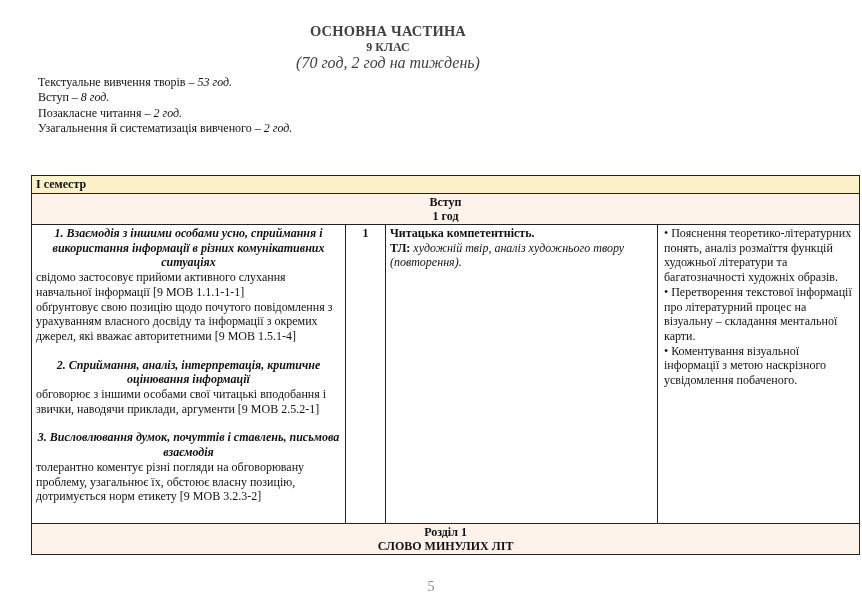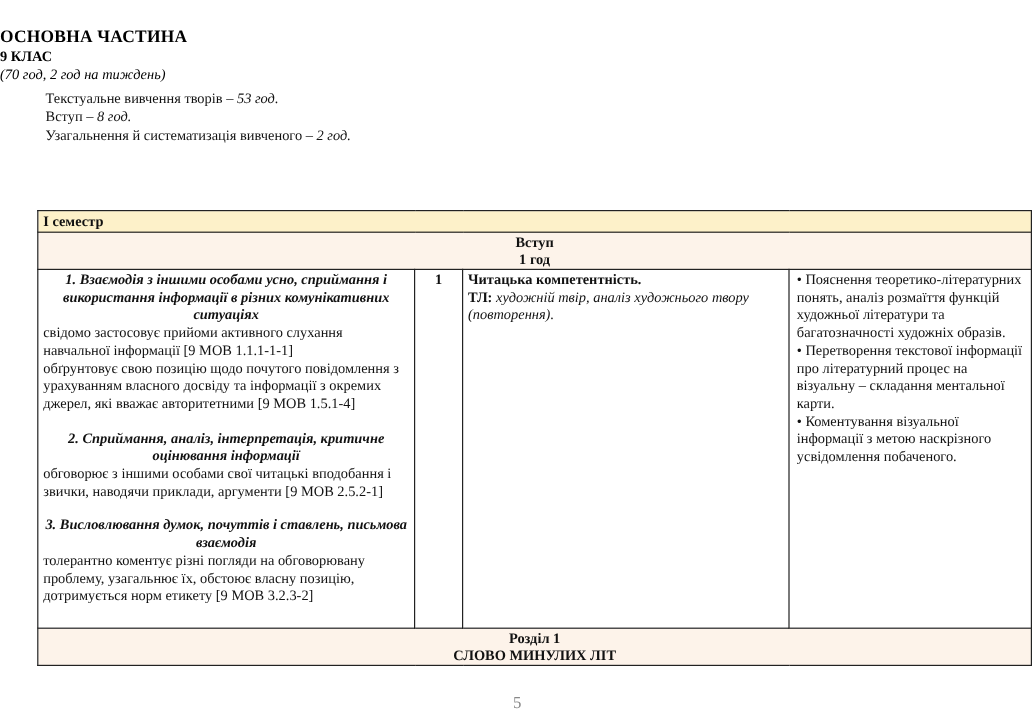--- a/index.html
+++ b/index.html
@@ -7,7 +7,7 @@
     width:862px; height:607px; background:#ffffff; position:relative; overflow:hidden;
     font-family:"Liberation Serif", "DejaVu Serif", serif; color:#111;
   }
-  .title-block { position:absolute; top:22px; left:0; width:776px; color:#000000; }
+  .title-block { position:absolute; top:22px; left:0; width:776px; text-align:center; color:#404040; }
   .t1 { font-size:14.5px; font-weight:bold; line-height:18px; letter-spacing:0.2px; }
   .t2 { font-size:12px; font-weight:bold; line-height:15px; }
   .t3 { font-size:12px; font-style:italic; line-height:15px; }

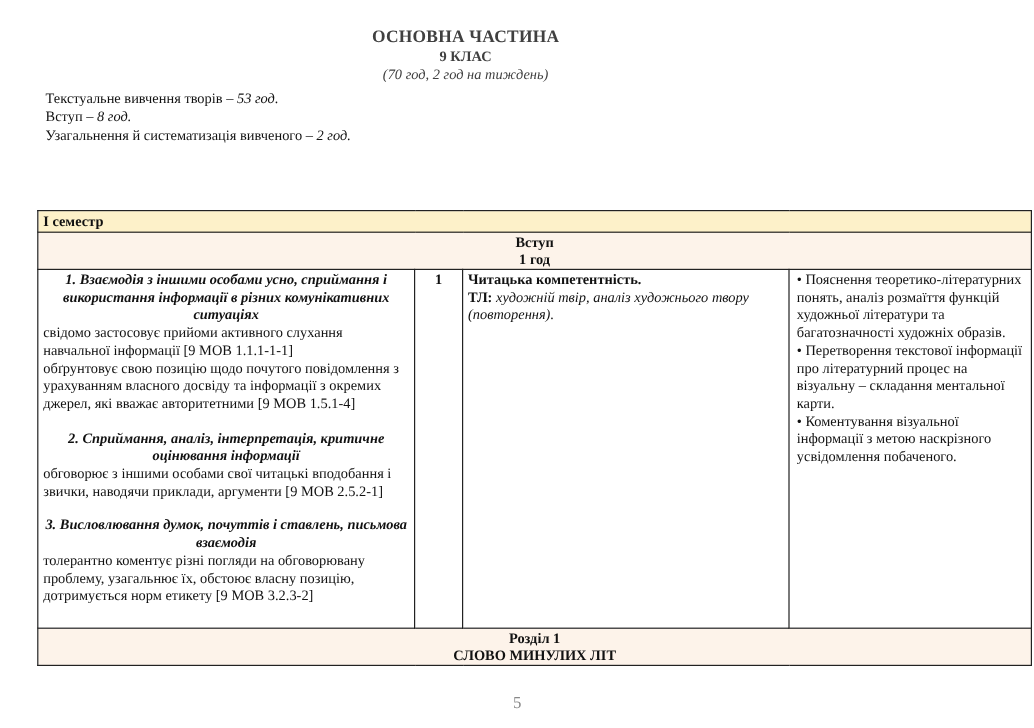--- a/index.html
+++ b/index.html
@@ -10,7 +10,7 @@
   .title-block { position:absolute; top:22px; left:0; width:776px; text-align:center; color:#404040; }
   .t1 { font-size:14.5px; font-weight:bold; line-height:18px; letter-spacing:0.2px; }
   .t2 { font-size:12px; font-weight:bold; line-height:15px; }
-  .t3 { font-size:12px; font-style:italic; line-height:15px; }
+  .t3 { font-size:16px; font-style:italic; line-height:15px; }
 
   .hours { position:absolute; top:75px; left:38px; font-size:12px; line-height:15.3px; }
   .hours div { white-space:nowrap; }

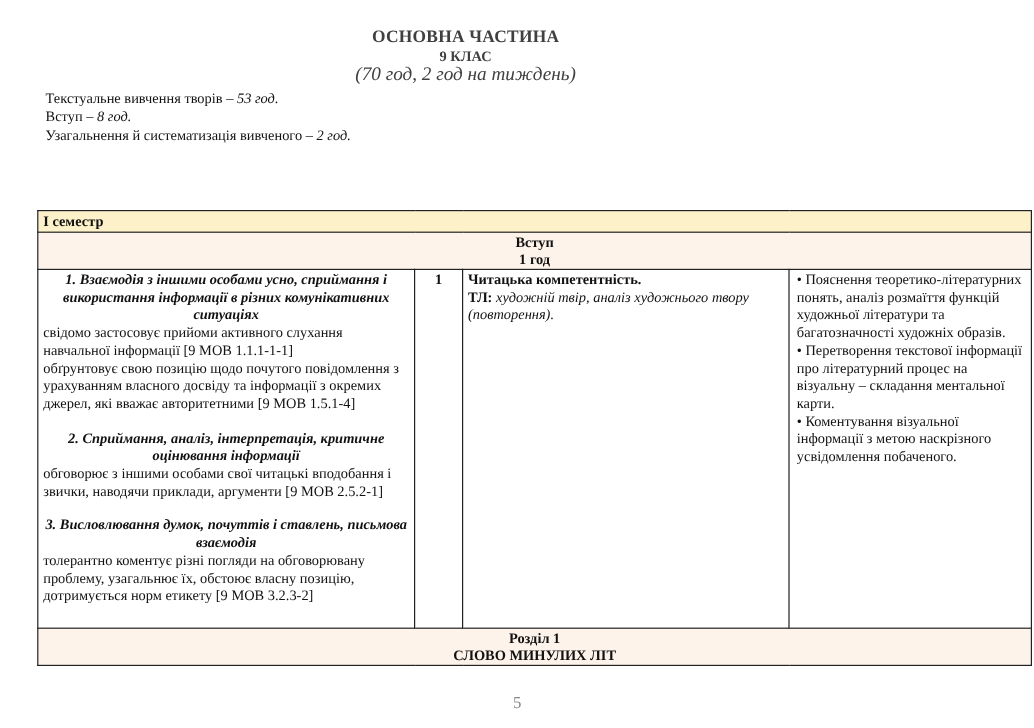--- a/index.html
+++ b/index.html
@@ -46,6 +46,7 @@
 <div class="hours">
   <div><span>Текстуальне вивчення творів – </span><i>53 год.</i></div>
   <div><span>Вступ – </span><i>8 год.</i></div>
+  <div><span>Позакласне читання – </span><i>2 год.</i></div>
   <div><span>Узагальнення й систематизація вивченого – </span><i>2 год.</i></div>
 </div>
 

